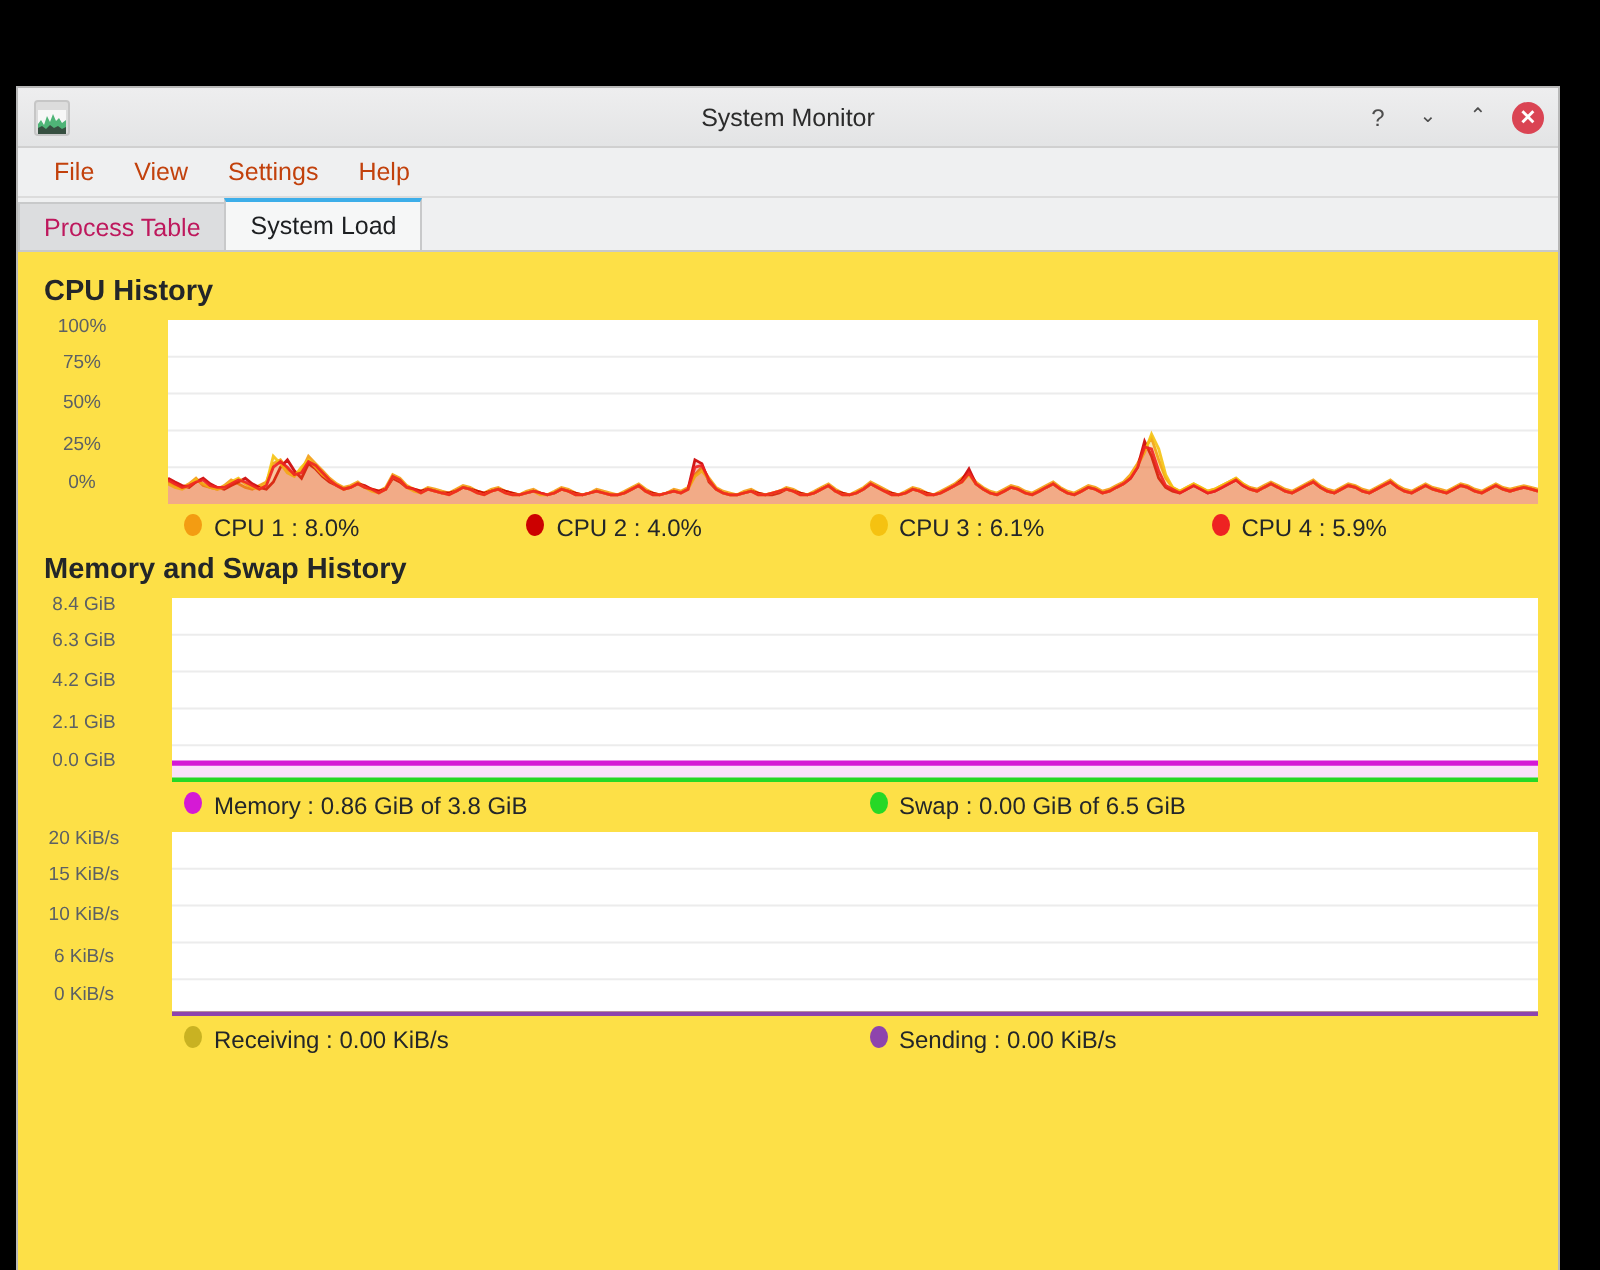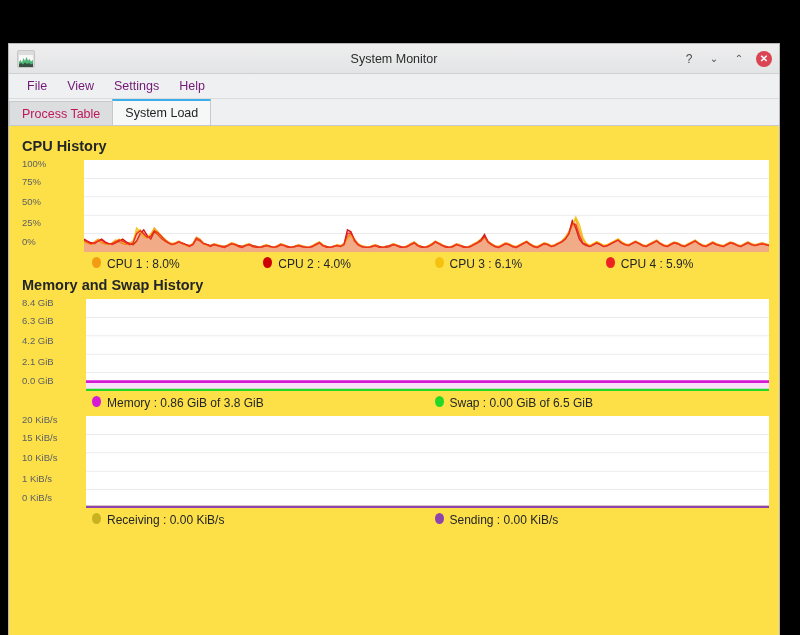--- a/index.html
+++ b/index.html
@@ -69,7 +69,7 @@
     border-bottom: 1px solid #dcdcdc;
   }
   .menu-item {
-    font-size: 12.5px; color: #701a75;
+    font-size: 12.5px; color: #c2410c;
     padding: 3px 10px; cursor: default;
   }
   

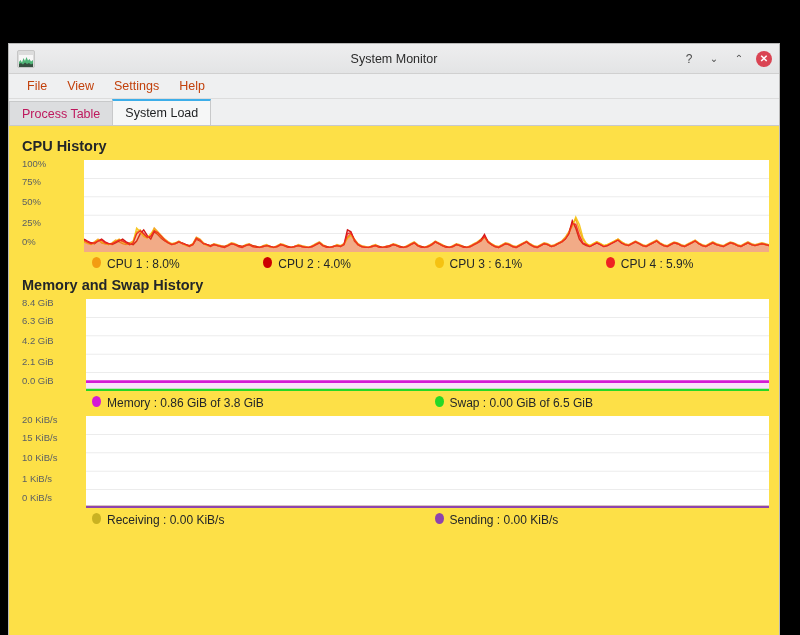--- a/index.html
+++ b/index.html
@@ -115,7 +115,7 @@
     width: 62px; flex: 0 0 62px;
     display: flex; flex-direction: column;
     justify-content: space-between;
-    align-items: flex-start;
+    align-items: center;
     padding-right: 24px;
     font-size: 9.5px; color: #5c6064;
   }

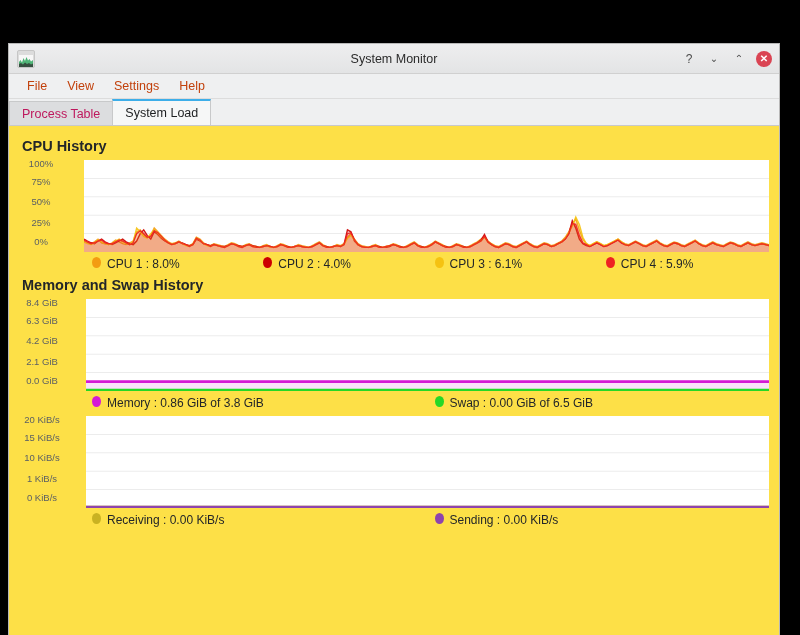--- a/index.html
+++ b/index.html
@@ -284,7 +284,7 @@
           <div class="ytick">20 KiB/s</div>
           <div class="ytick">15 KiB/s</div>
           <div class="ytick">10 KiB/s</div>
-          <div class="ytick">1 KiB/s</div>
+          <div class="ytick">6 KiB/s</div>
           <div class="ytick">0 KiB/s</div>
         </div>
         <div class="plot" style="height:92px;">

